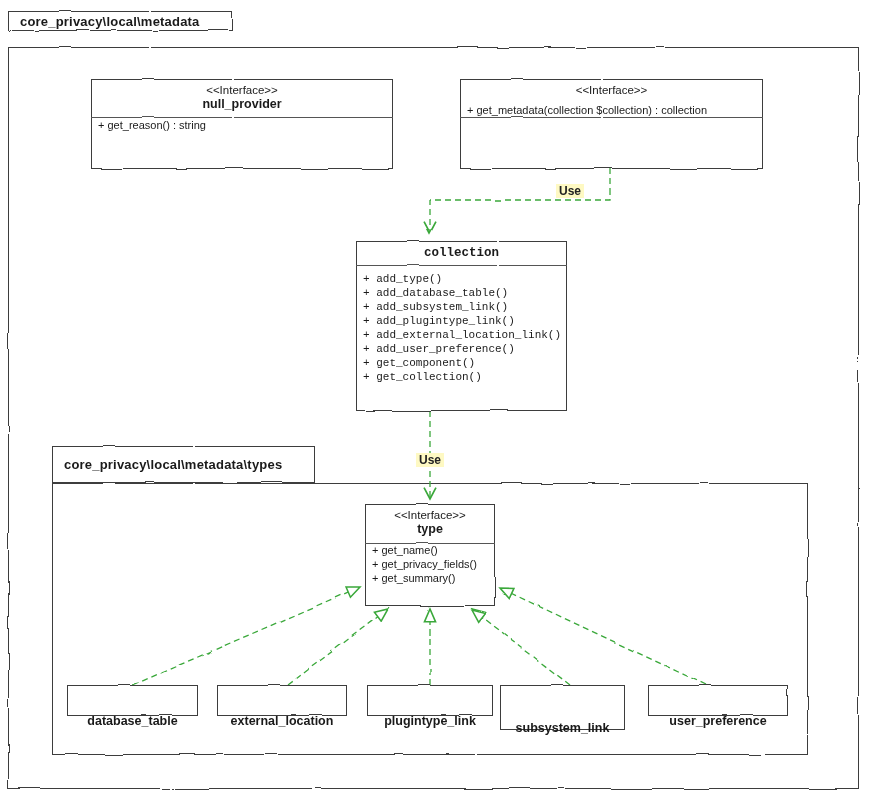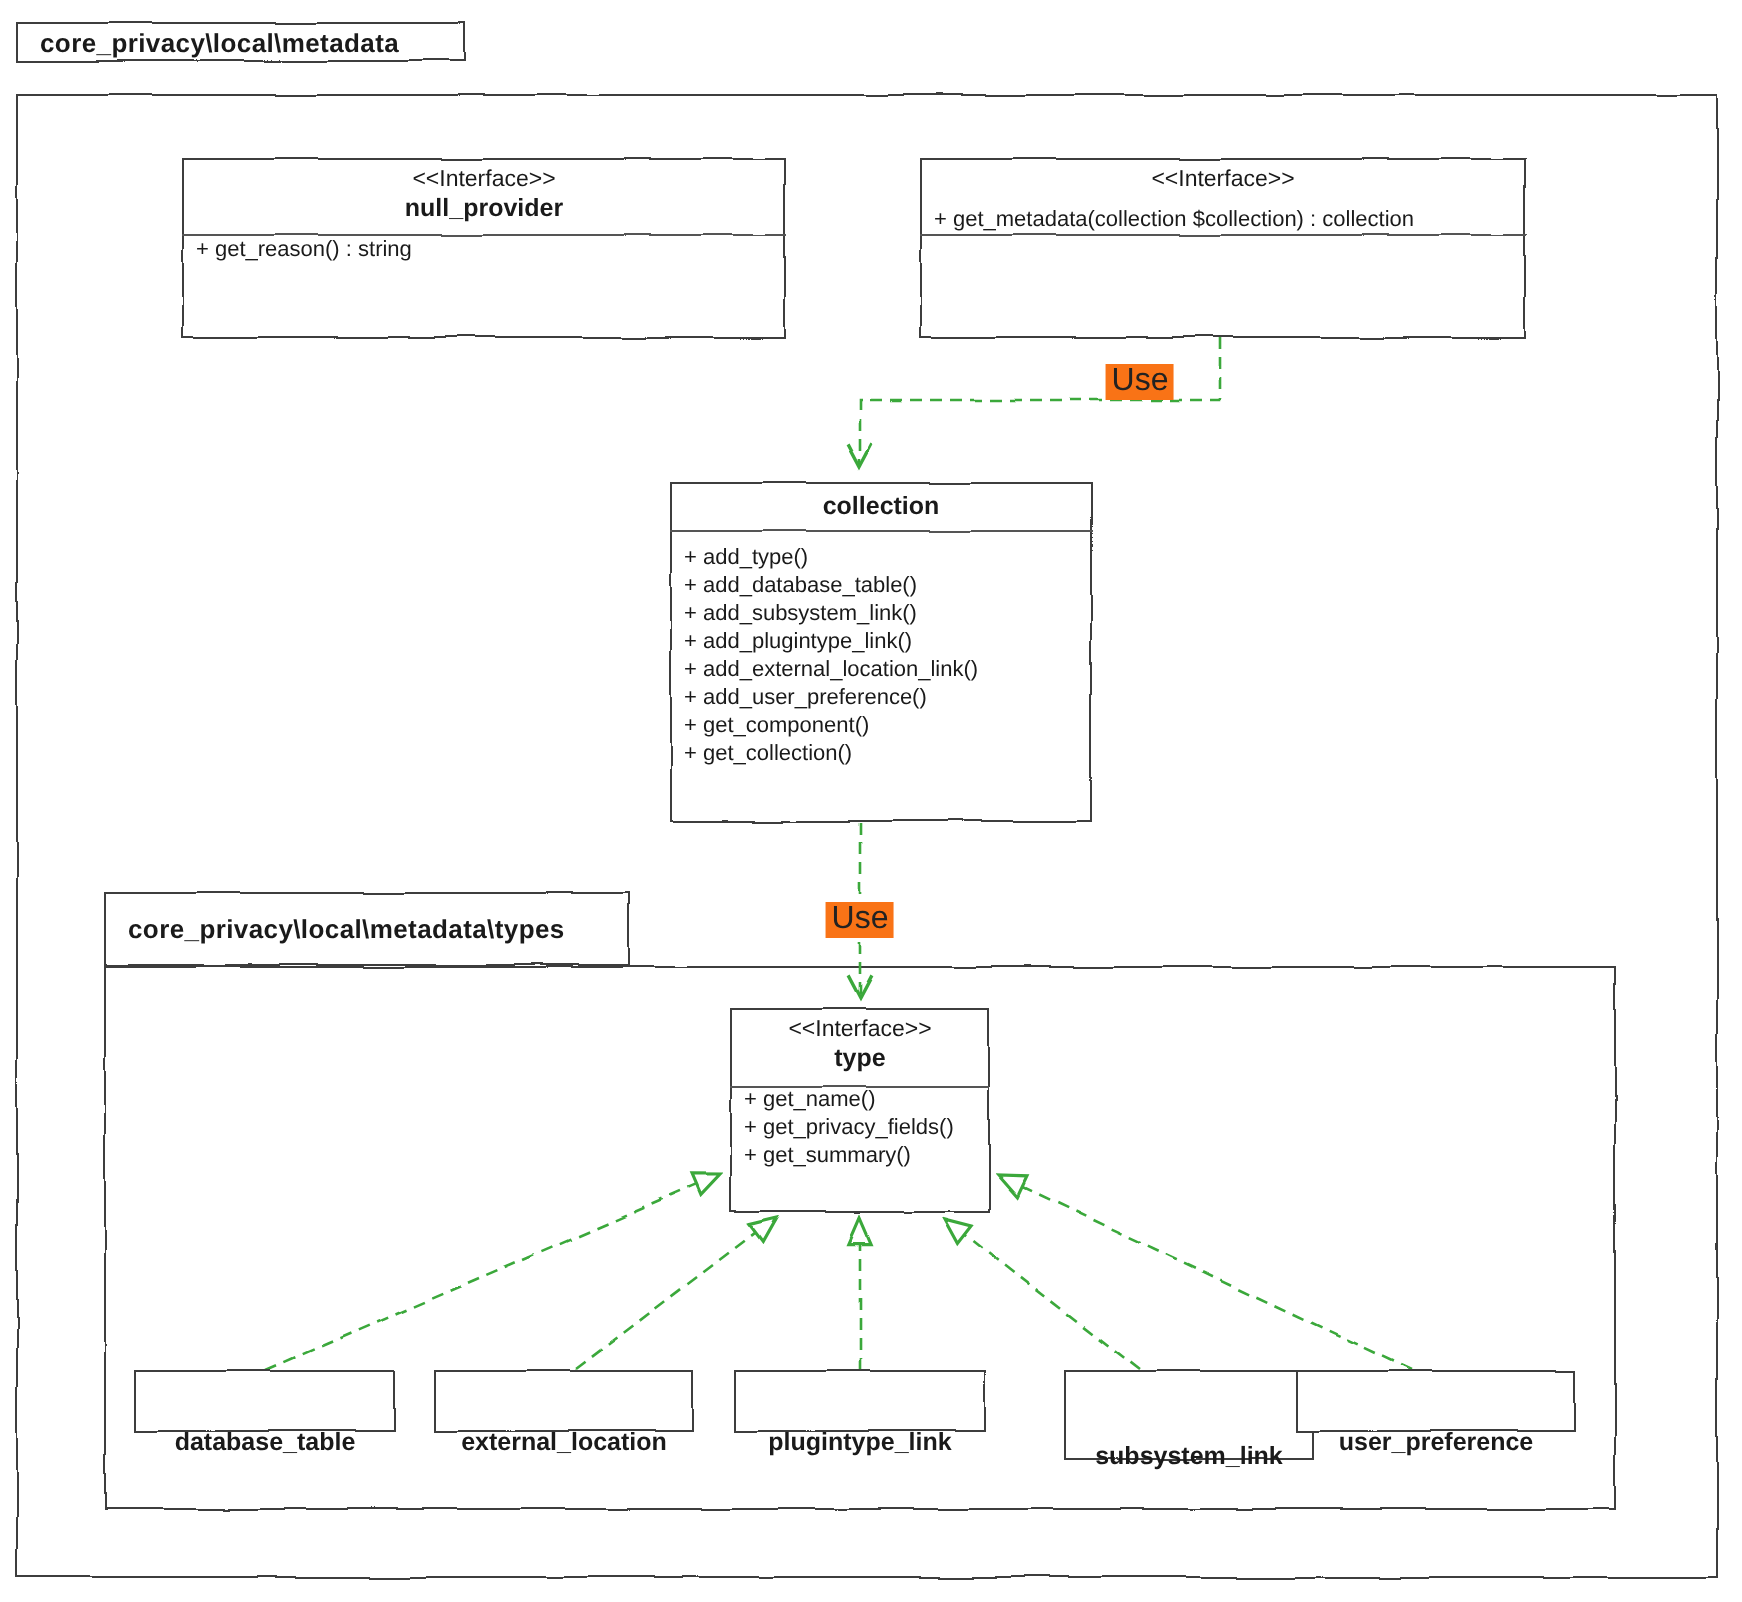--- a/index.html
+++ b/index.html
@@ -48,9 +48,10 @@
   #arrows { position:absolute; left:0; top:0; z-index:3; pointer-events:none; }
   .edge { fill:none; stroke:#3aa83a; stroke-width:1.3; stroke-dasharray:6 4; }
   .use-label {
-    z-index:6; background:#f97316; padding:0 3px;
-    font-size:16px; color:#222; transform:translate(-50%,-50%);
+    z-index:6; background:#fef9c3; padding:0 3px;
+    font-size:12px; color:#222; transform:translate(-50%,-50%);
     white-space:nowrap;
+    font-weight:bold;
   }
 </style>
 </head>

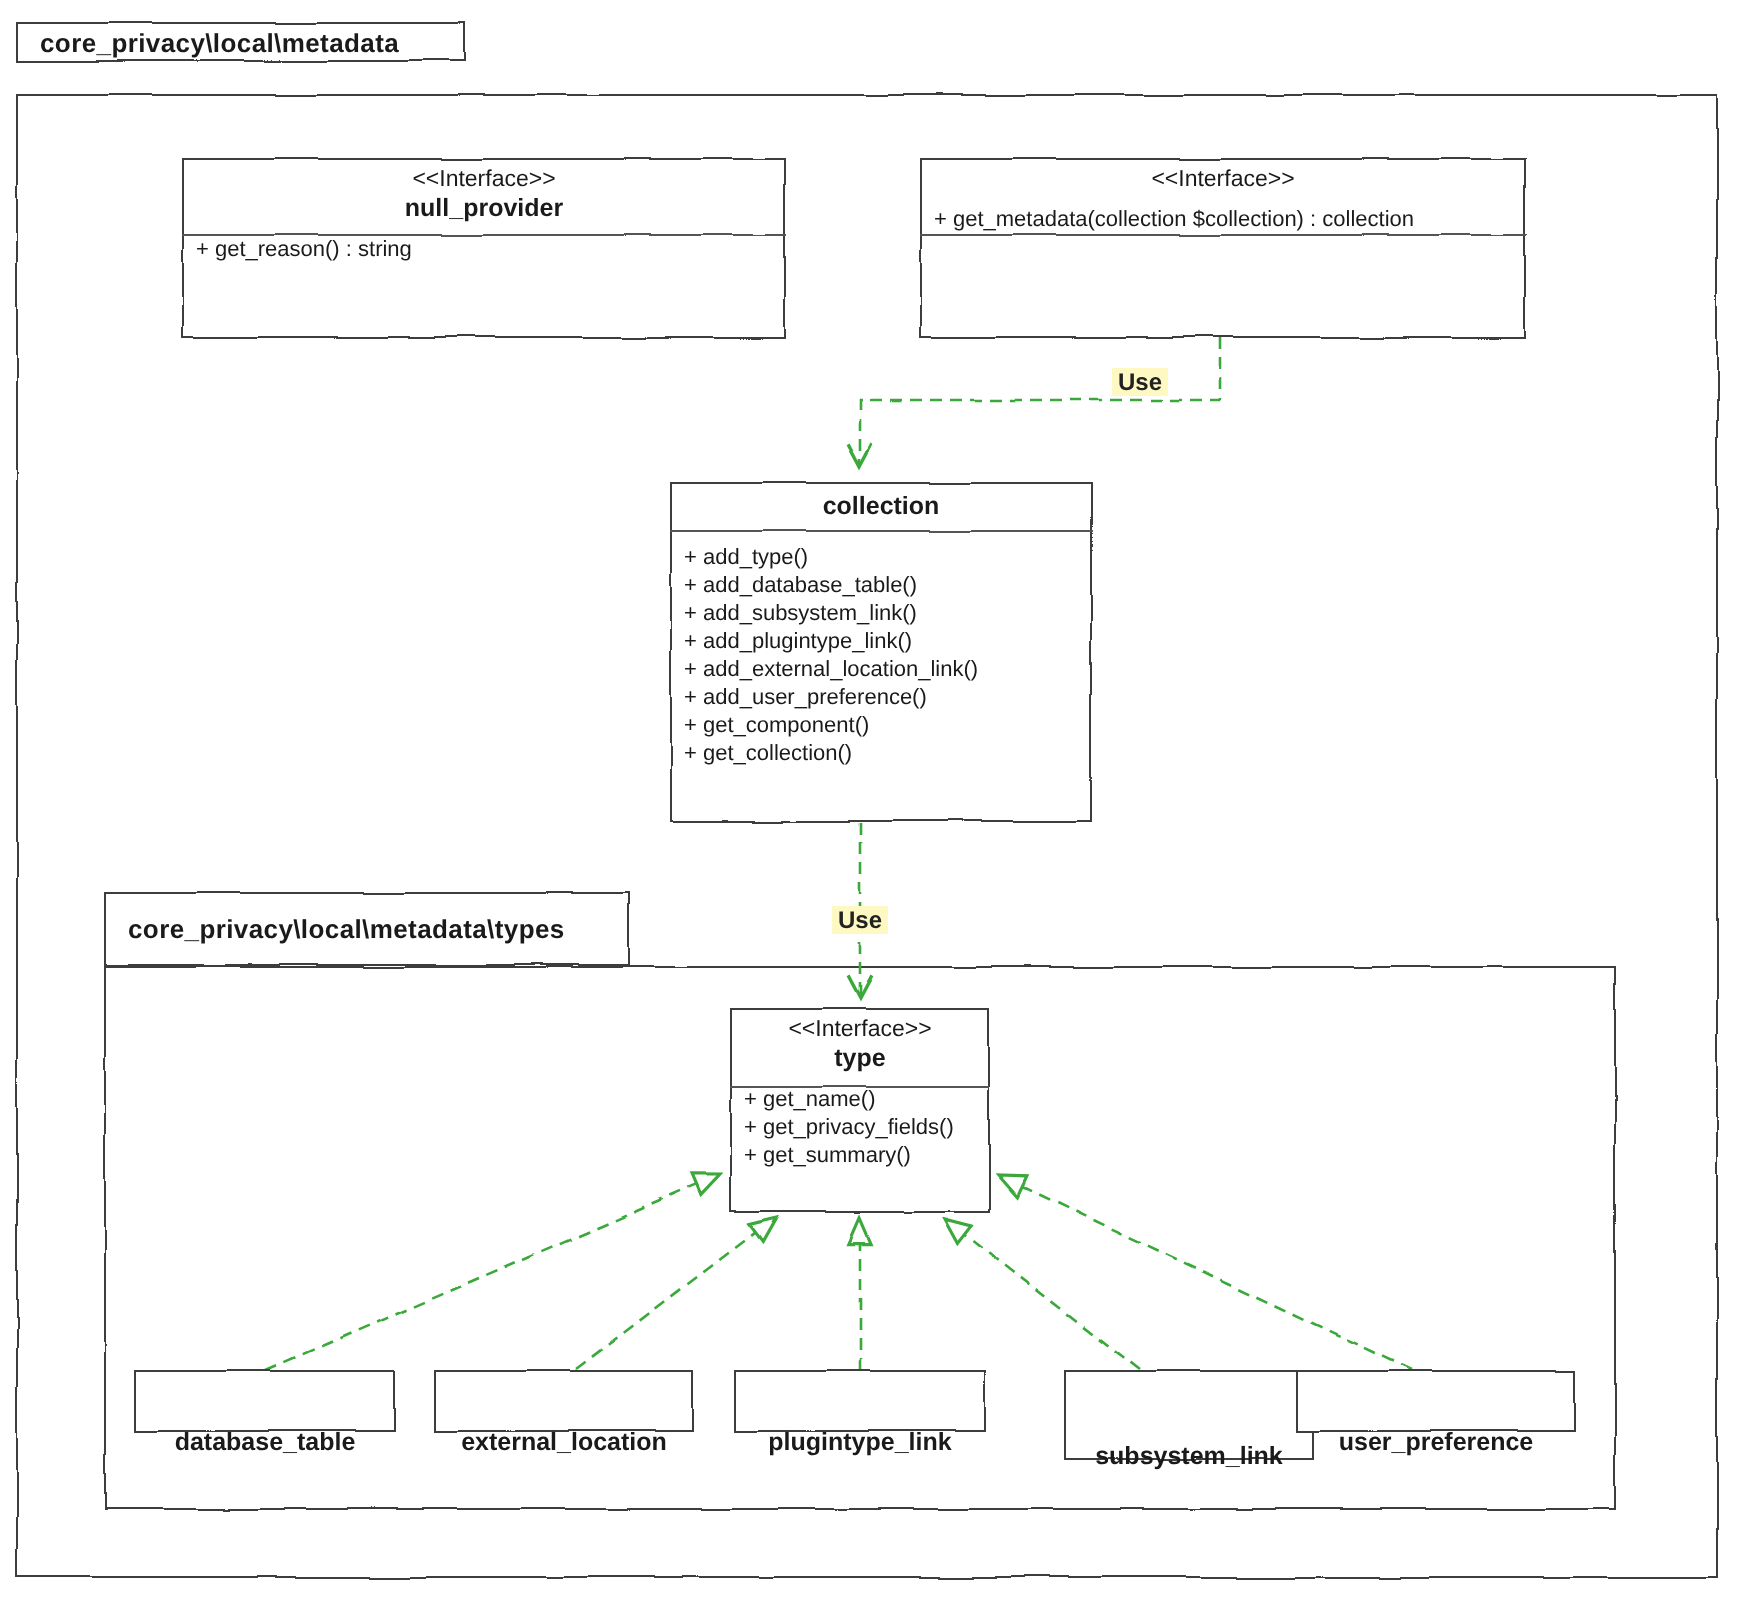--- a/index.html
+++ b/index.html
@@ -116,7 +116,7 @@
   </div>
 </div>
 
-<div class="abs uml-box" style="left:335px; top:241px; width:211px; height:170px;">
+<div class="abs uml-box" style="left:356px; top:241px; width:211px; height:170px;font-family:Liberation Mono, monospace;">
   <div class="frame"></div>
   <div class="sep" style="top:24px;"></div>
   <div class="content">

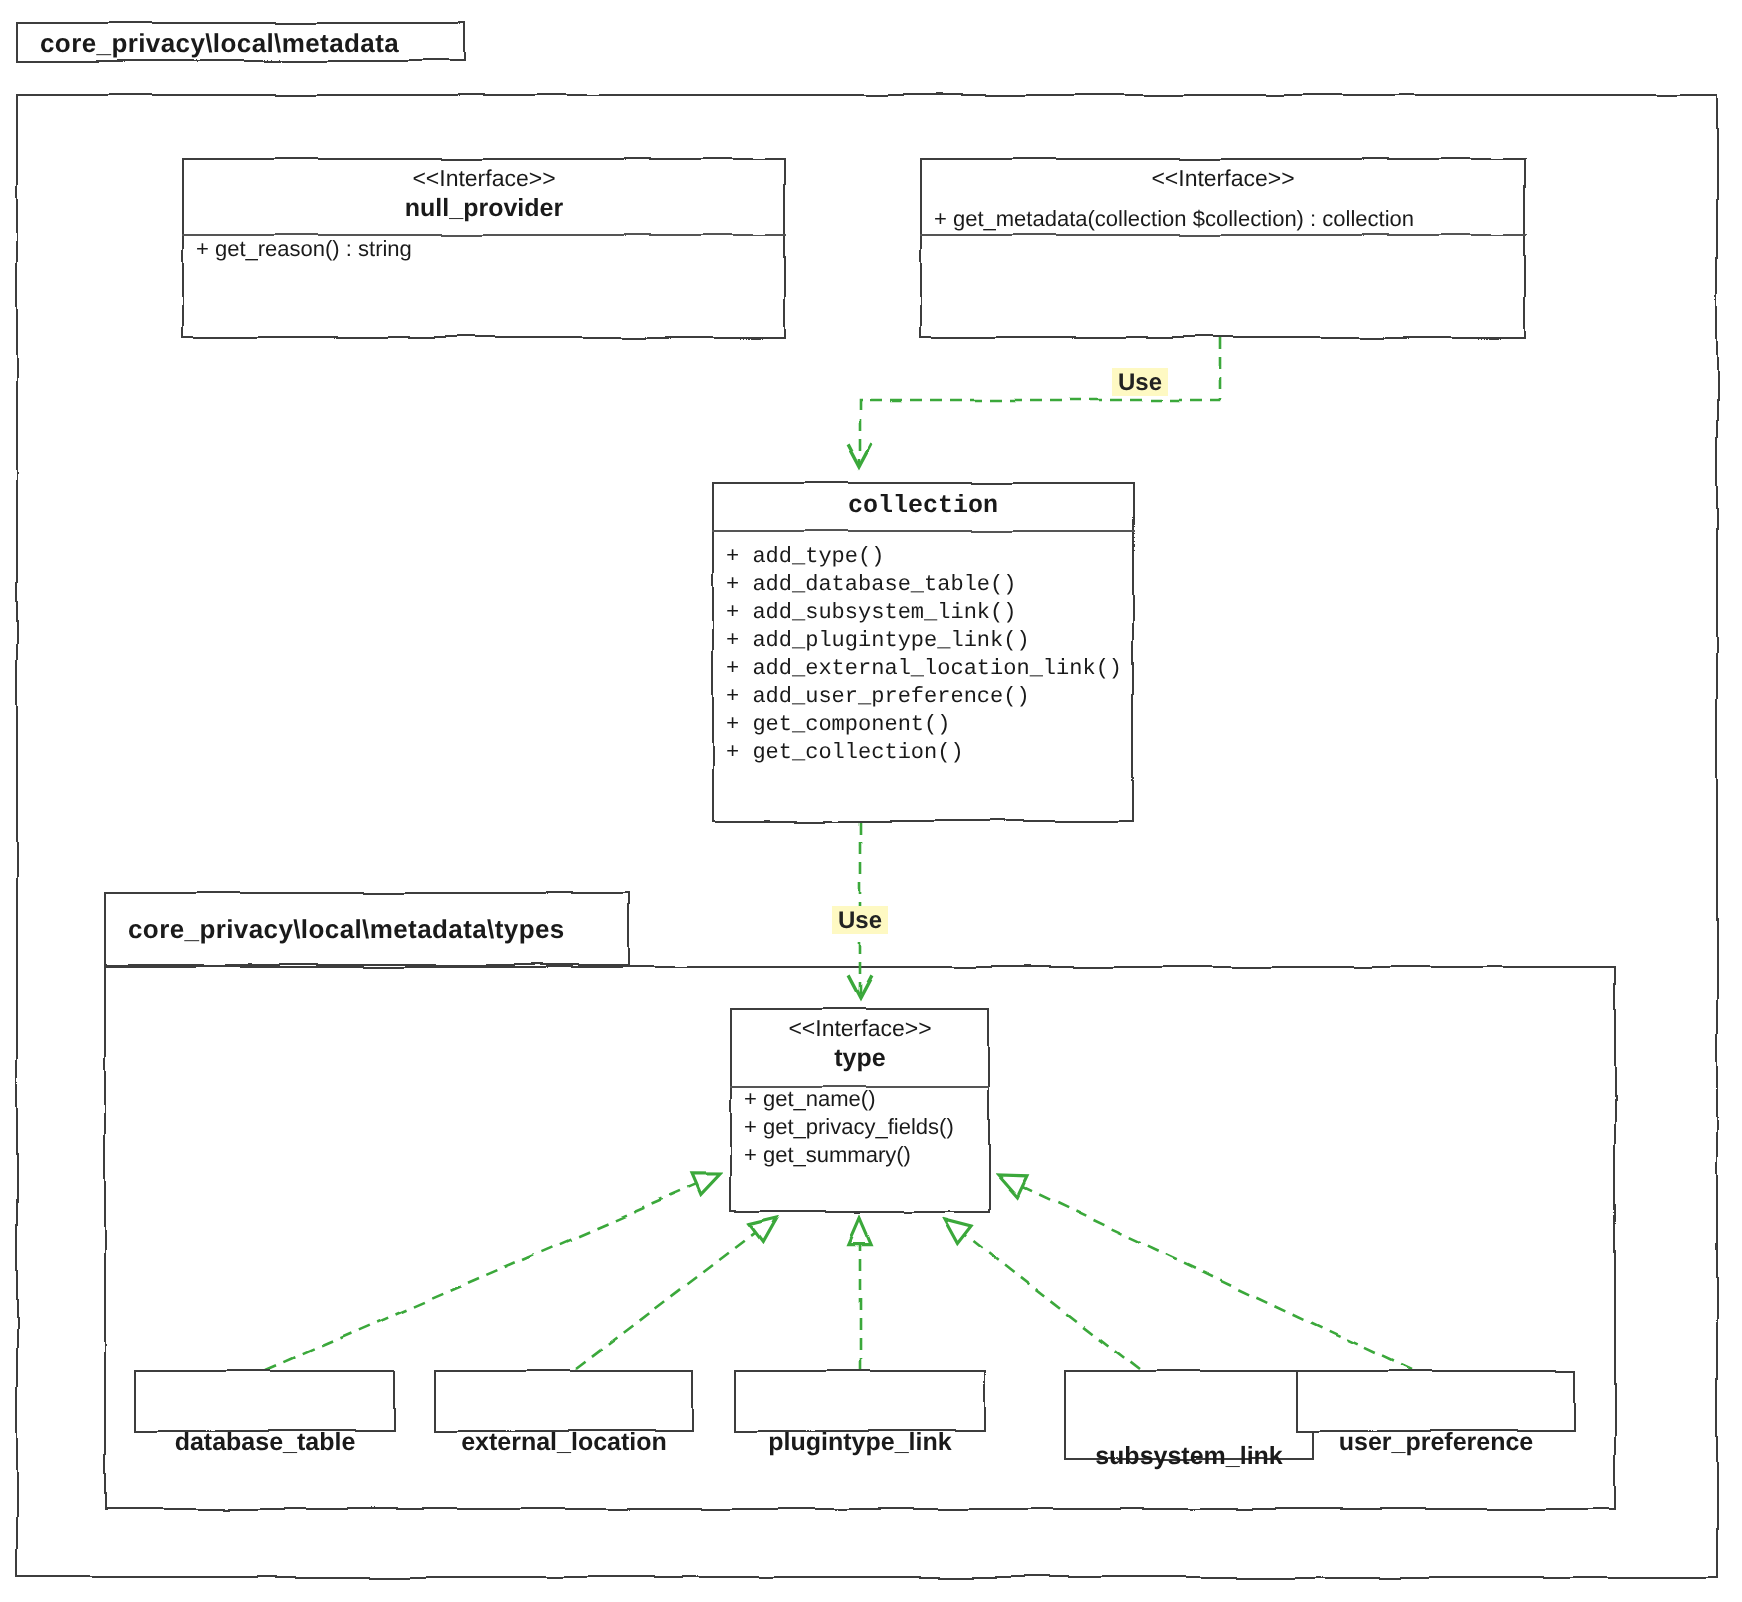--- a/index.html
+++ b/index.html
@@ -172,7 +172,7 @@
   <div class="frame"></div>
   <div class="content">plugintype_link</div>
 </div>
-<div class="abs leaf" style="left:532px; top:685px; width:125px; height:45px;">
+<div class="abs leaf" style="left:500px; top:685px; width:125px; height:45px;">
   <div class="frame"></div>
   <div class="content">subsystem_link</div>
 </div>

